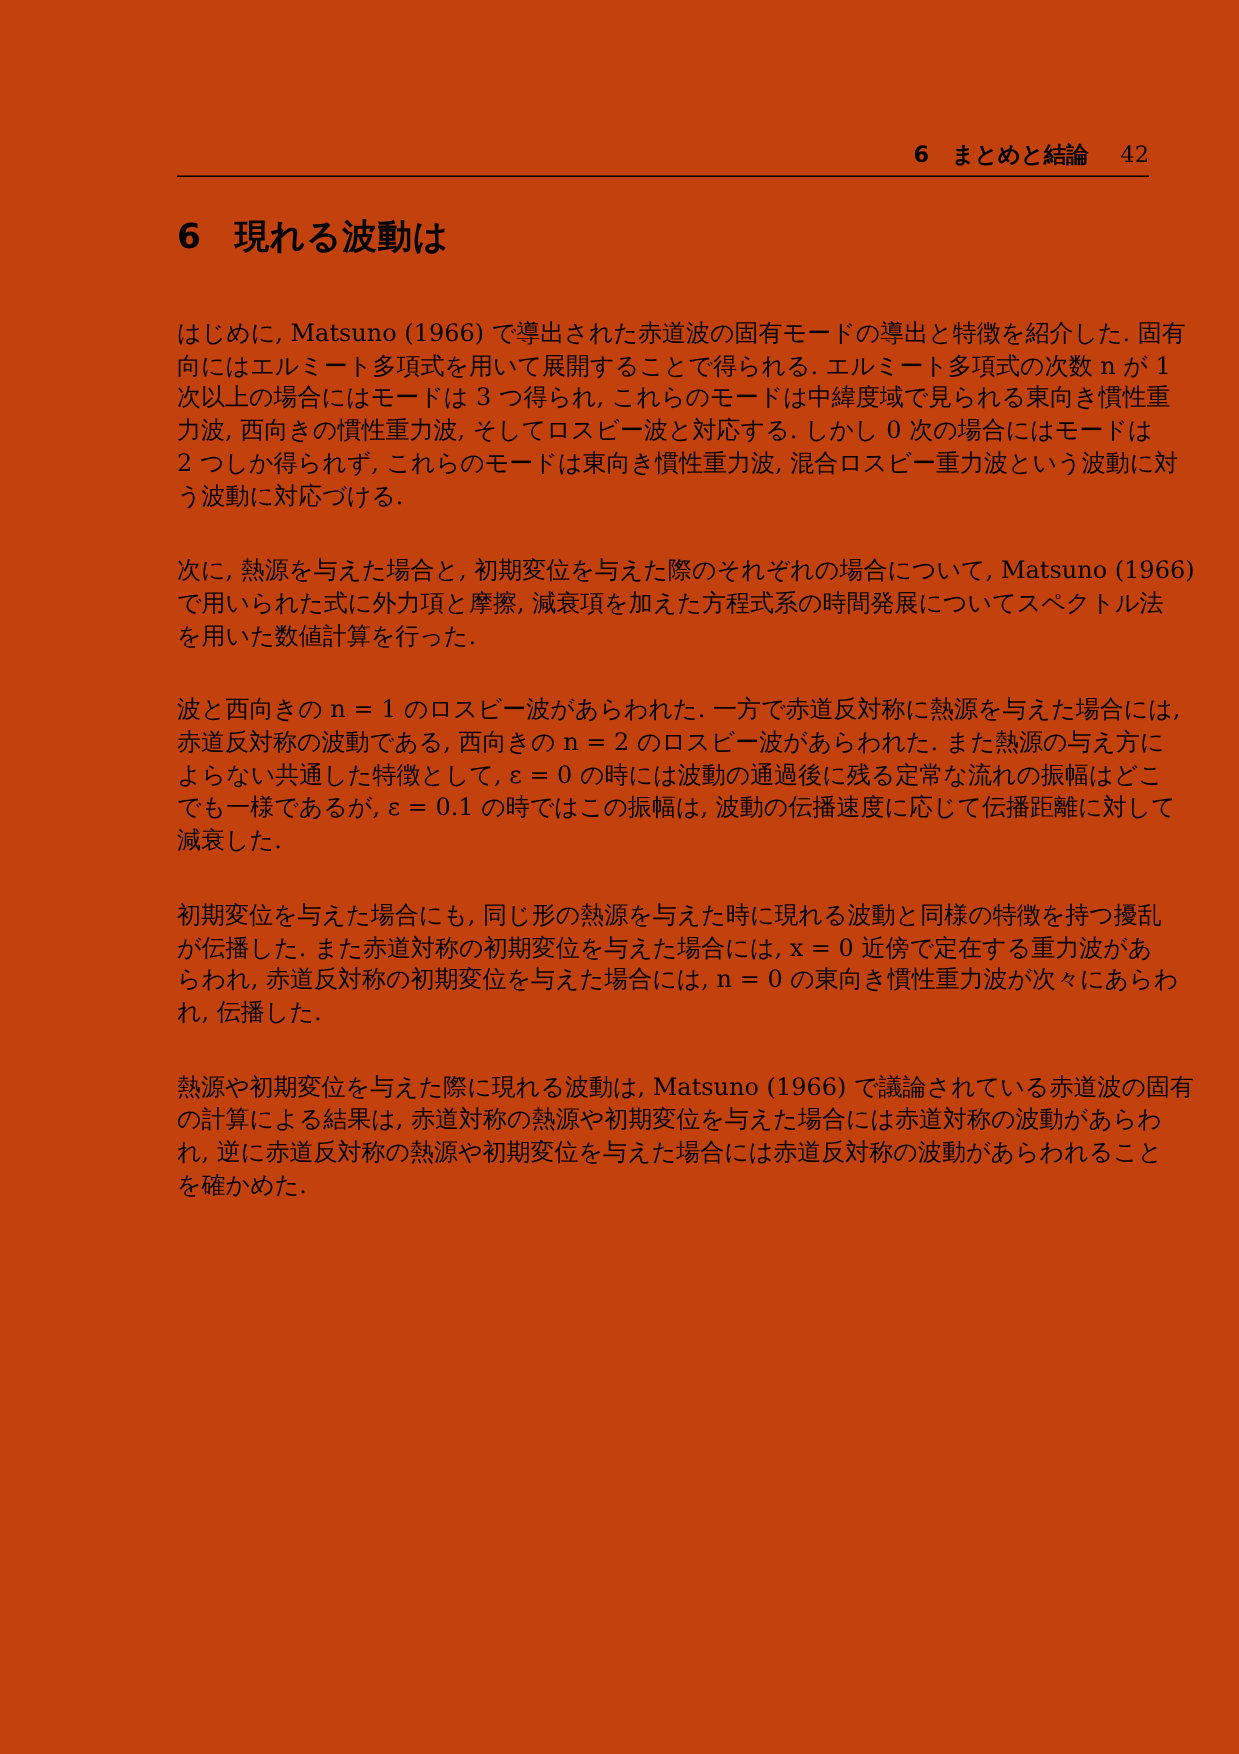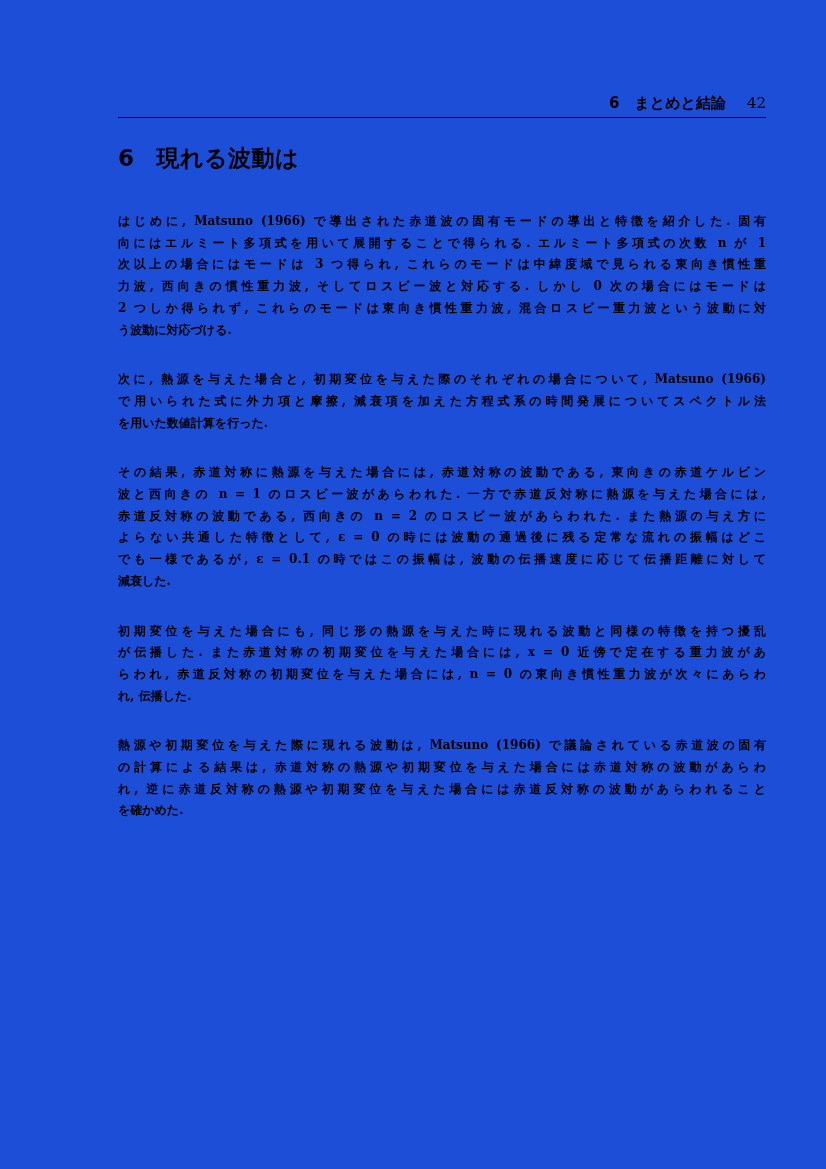--- a/index.html
+++ b/index.html
@@ -11,7 +11,7 @@
     position: relative;
     width: 826px;
     height: 1169px;
-    background: #1d4ed8;
+    background: #c2410c;
     color: #000000;
     overflow: hidden;
   }

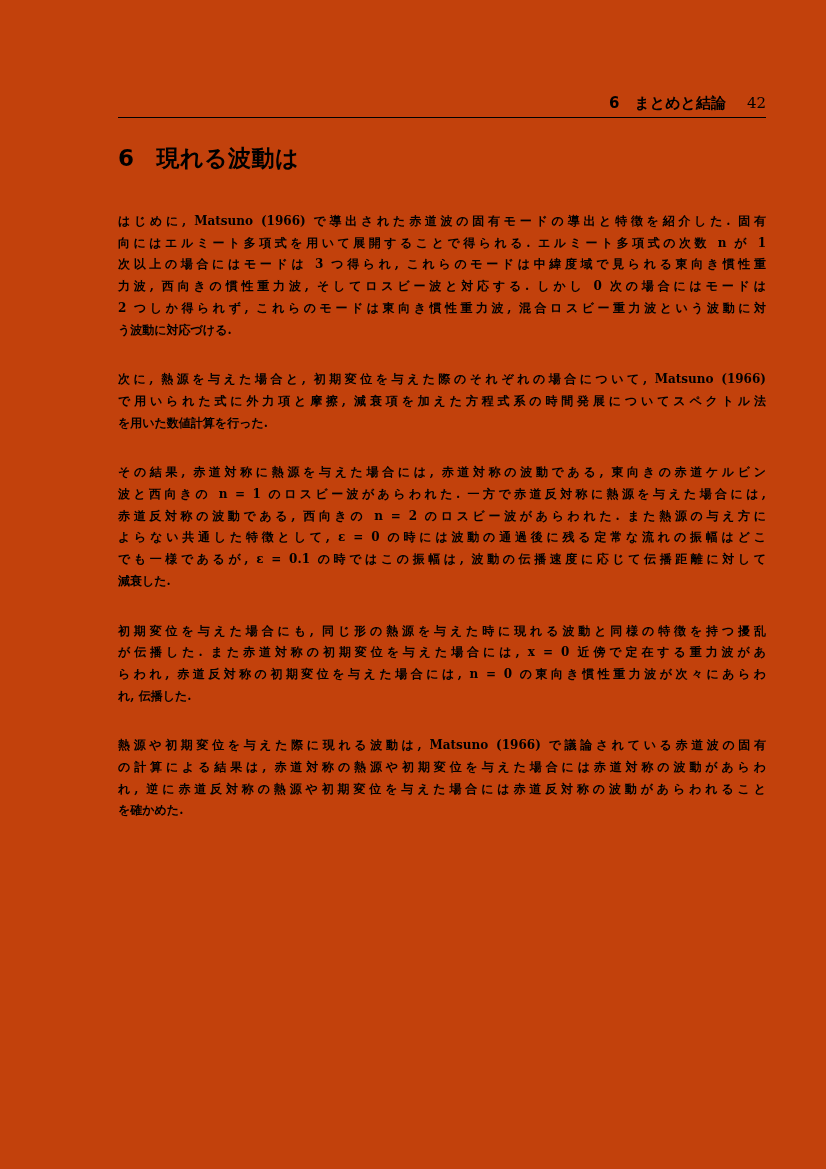--- a/index.html
+++ b/index.html
@@ -54,9 +54,8 @@
   .body-text {
     margin-top: 39px;
     font-family: "DejaVu Serif", "Liberation Serif", serif;
-    font-size: 12px;
+    font-size: 16px;
     line-height: 21.7px;
-    font-weight: bold;
   }
   .para {
     margin: 0 0 28px 0;

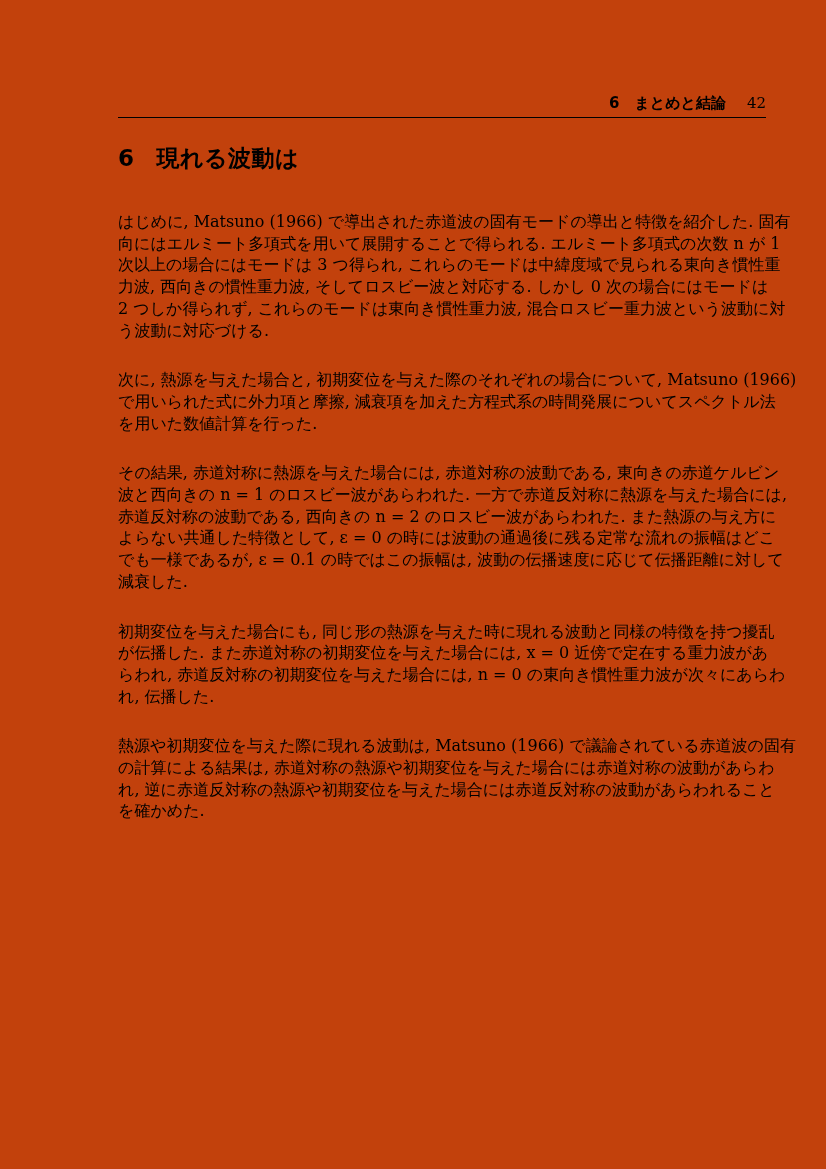--- a/index.html
+++ b/index.html
@@ -100,7 +100,6 @@
           <div class="line last">を用いた数値計算を行った.</div>
         </div>
         <div class="para">
-          <div class="line">その結果, 赤道対称に熱源を与えた場合には, 赤道対称の波動である, 東向きの赤道ケルビン</div>
           <div class="line">波と西向きの n = 1 のロスビー波があらわれた. 一方で赤道反対称に熱源を与えた場合には,</div>
           <div class="line">赤道反対称の波動である, 西向きの n = 2 のロスビー波があらわれた. また熱源の与え方に</div>
           <div class="line">よらない共通した特徴として, ε = 0 の時には波動の通過後に残る定常な流れの振幅はどこ</div>

